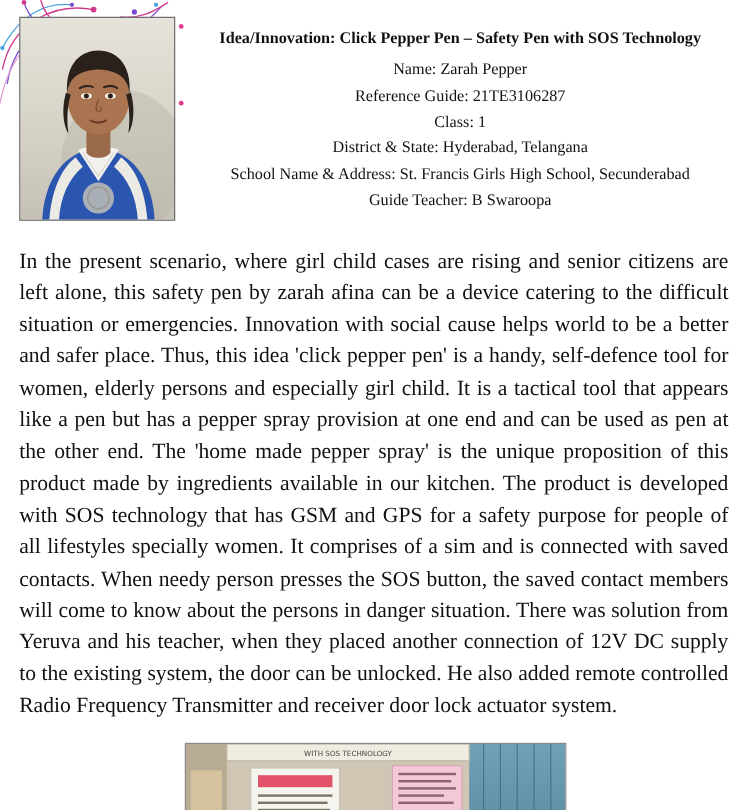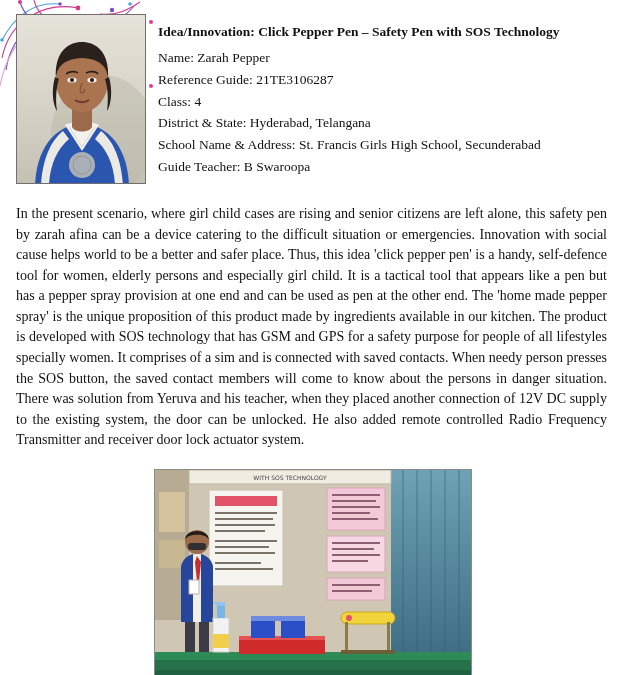--- a/index.html
+++ b/index.html
@@ -55,6 +55,7 @@
     flex: 1 1 auto;
     padding-top: 10px;
     position: relative;
+    text-align: center;
   }
   .details .title {
     font-weight: bold;

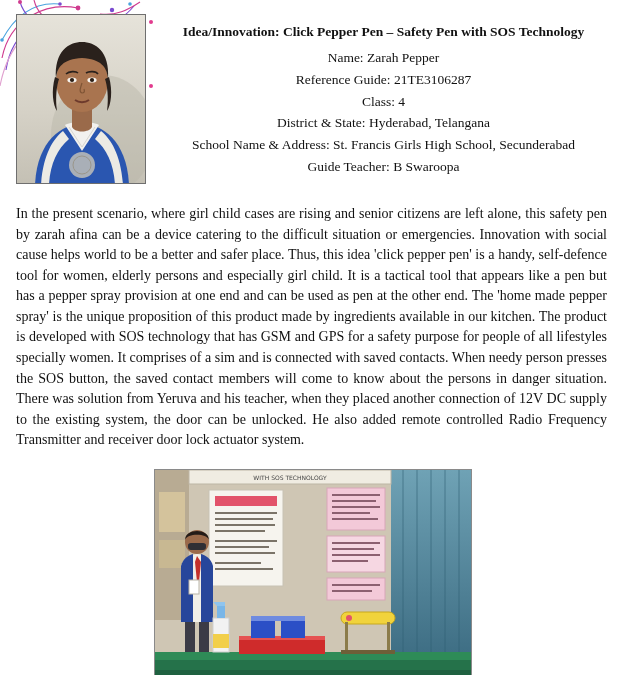--- a/index.html
+++ b/index.html
@@ -190,7 +190,7 @@
       <div class="title">Idea/Innovation: Click Pepper Pen – Safety Pen with SOS Technology</div>
       <div class="detail-line">Name: Zarah Pepper</div>
       <div class="detail-line">Reference Guide: 21TE3106287</div>
-      <div class="detail-line">Class:  4</div>
+      <div class="detail-line">Class:  1</div>
       <div class="detail-line">District &amp; State: Hyderabad, Telangana</div>
       <div class="detail-line">School Name &amp; Address: St. Francis Girls High School, Secunderabad</div>
       <div class="detail-line">Guide Teacher: B Swaroopa</div>

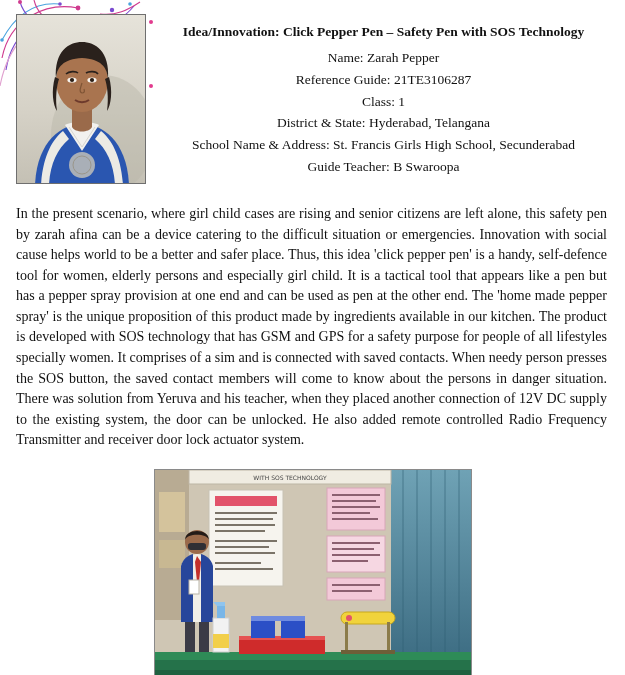--- a/index.html
+++ b/index.html
@@ -84,7 +84,7 @@
   
   .body-text {
     margin-top: 20px;
-    font-size: 14px;
+    font-size: 18px;
     line-height: 1.47;
     text-align: justify;
     text-justify: inter-word;

